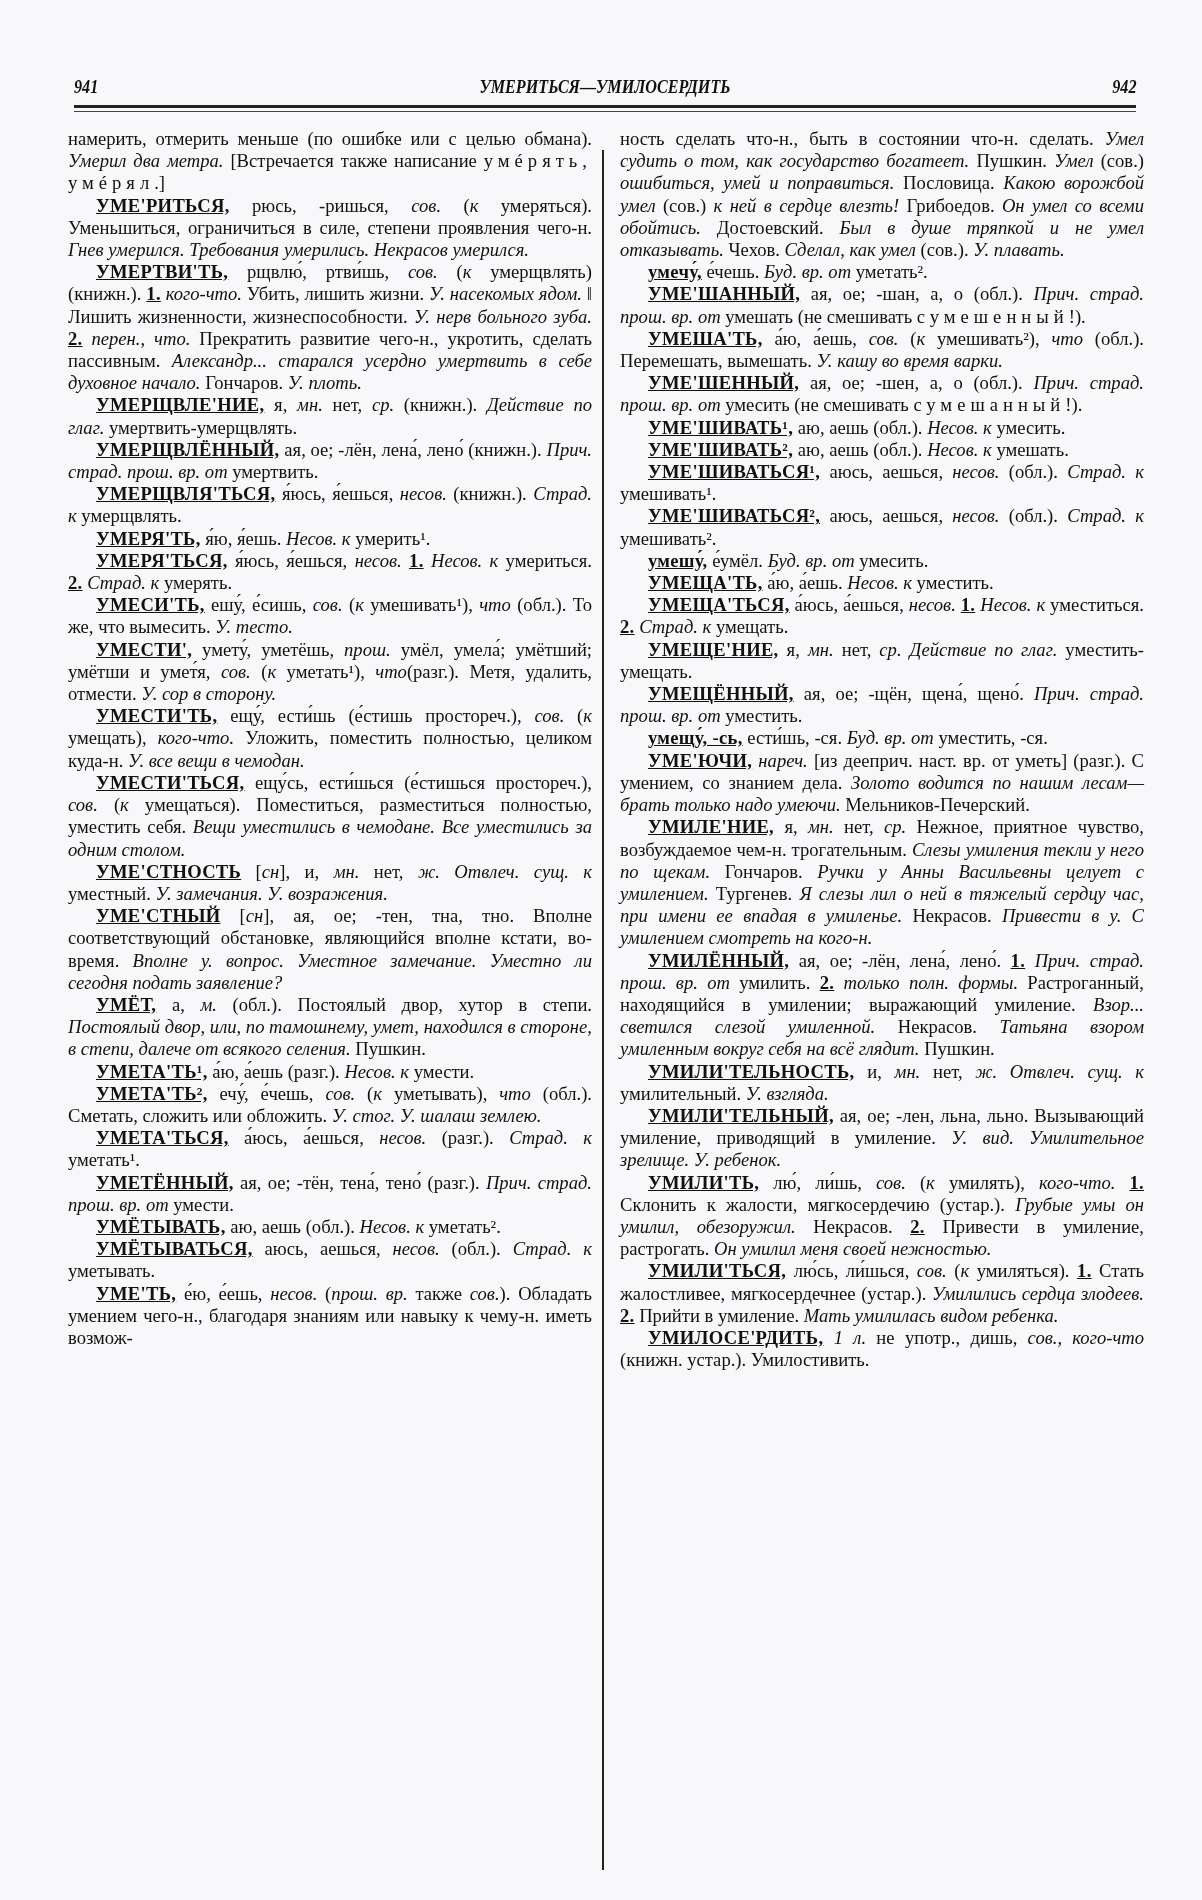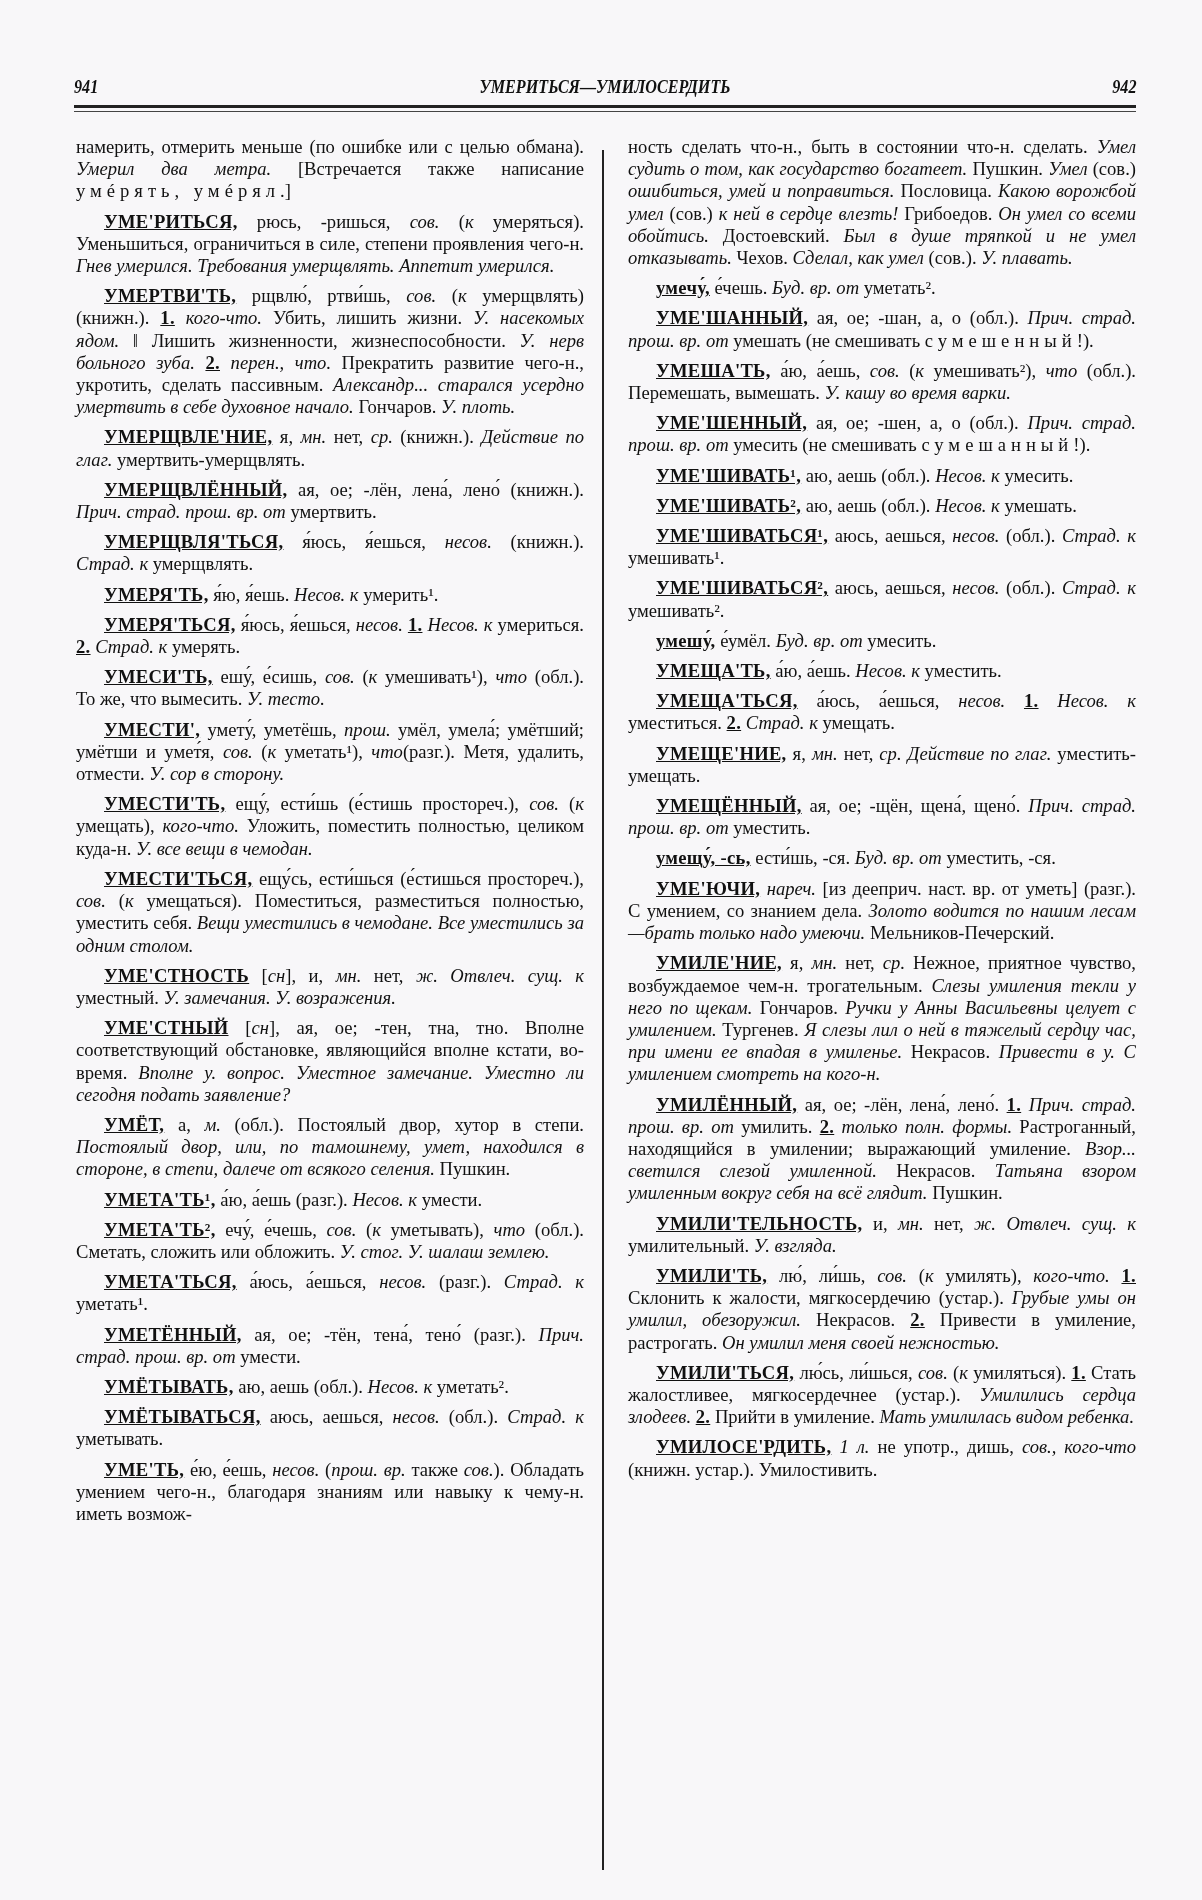--- a/index.html
+++ b/index.html
@@ -40,7 +40,7 @@
     position: absolute; left: 602px; top: 150px; height: 1720px;
     border-left: 2px solid #222;
   }
-  .entry { margin: 8px; text-indent: 28px; }
+  .entry { margin: 0; text-indent: 28px; }
   .entry.cont { text-indent: 0; }
   .hw { font-weight: bold; letter-spacing: 0.3px; text-decoration: underline; }
   .it { font-style: italic; }

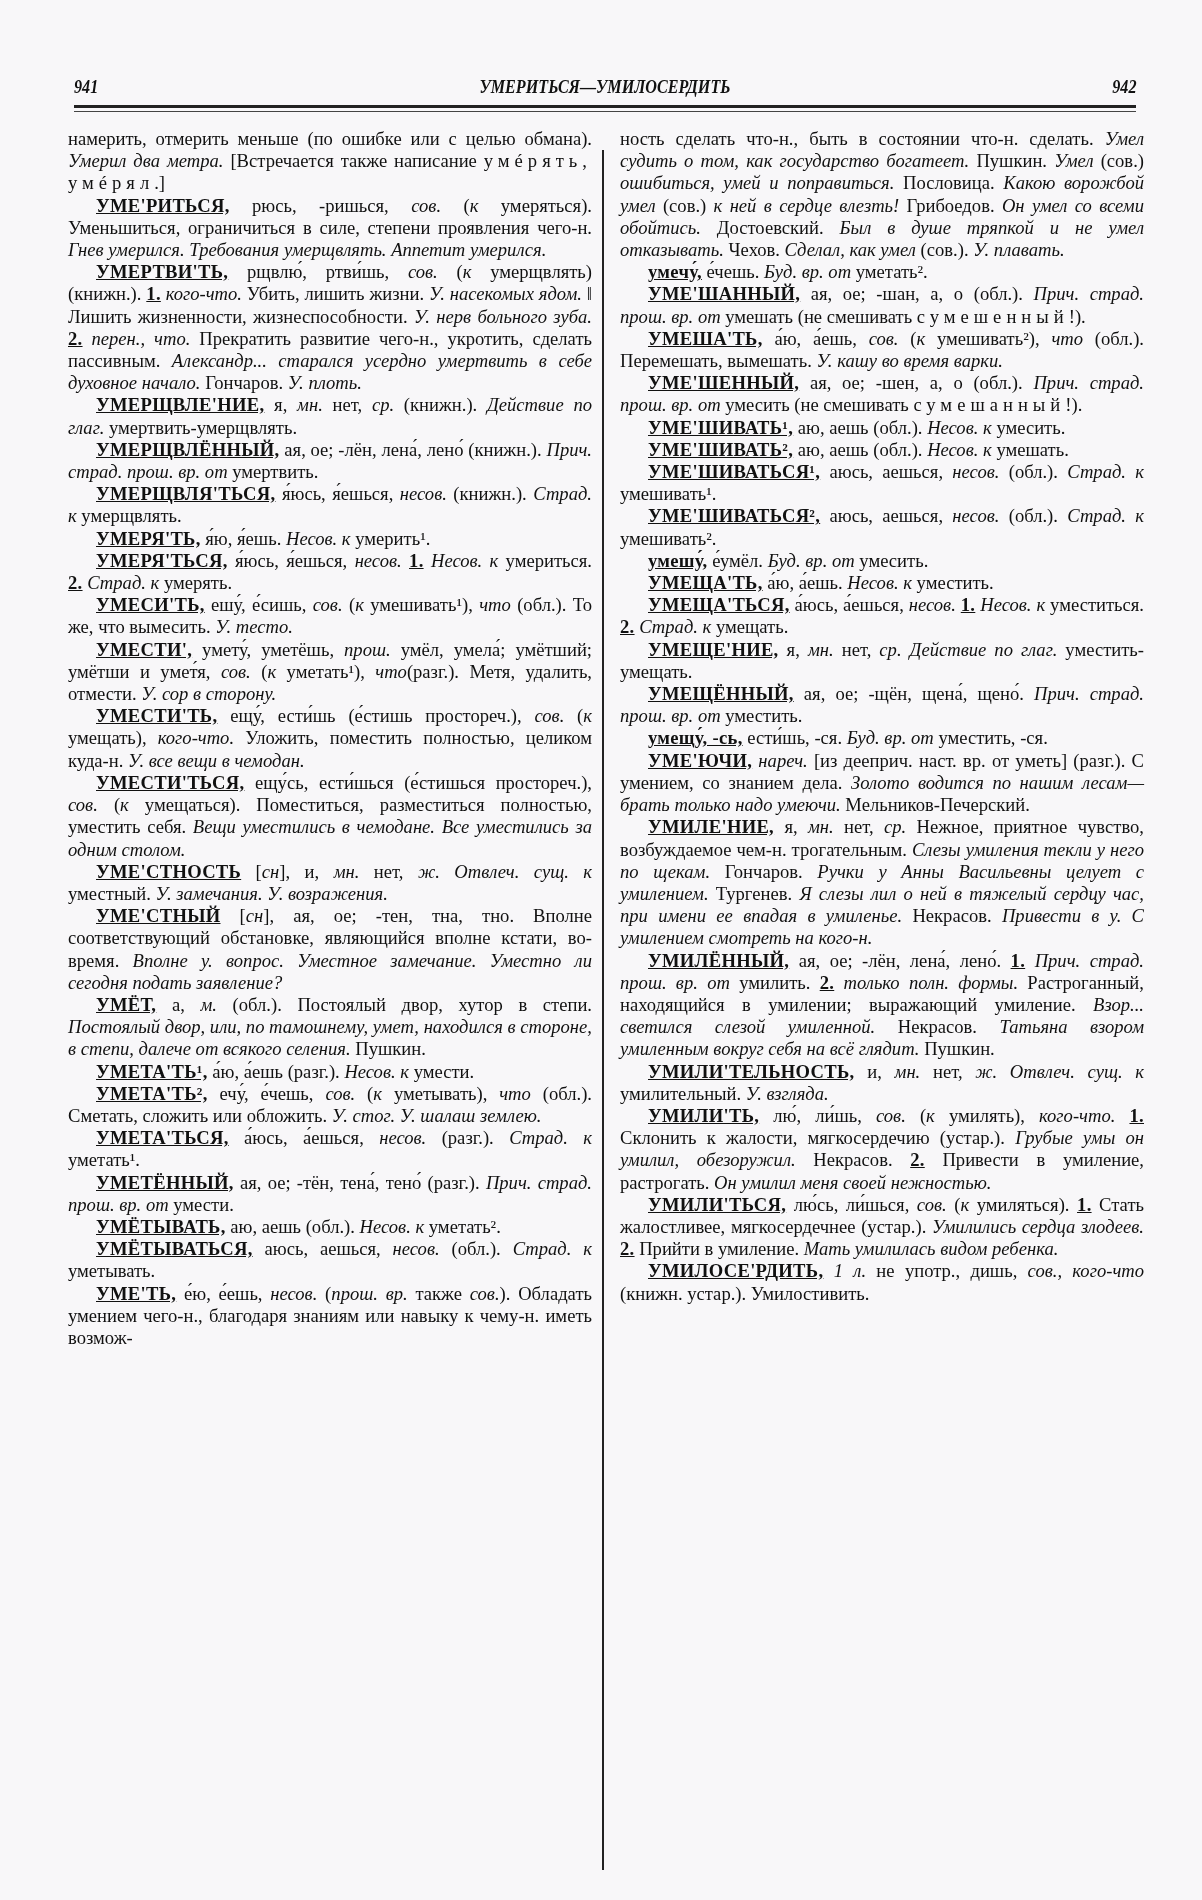--- a/index.html
+++ b/index.html
@@ -58,7 +58,7 @@
 
 <div class="col col-left" id="col-left">
     <p class="entry cont"><span>намерить, отмерить меньше (по ошибке или с целью обмана). </span><span class="it">Умерил два метра.</span><span> [Встречается также написание </span><span class="sp">умéрять, умéрял</span><span>.]</span></p>
-    <p class="entry"><span class="hw">УМЕ'РИТЬСЯ,</span><span> рюсь, -ришься, </span><span class="it">сов.</span><span> (</span><span class="it">к</span><span> умеряться). Уменьшиться, ограничиться в силе, степени проявления чего-н. </span><span class="it">Гнев умерился. Требования умерщвлять. Аппетит умерился.</span></p>
+    <p class="entry"><span class="hw">УМЕ'РИТЬСЯ,</span><span> рюсь, -ришься, </span><span class="it">сов.</span><span> (</span><span class="it">к</span><span> умеряться). Уменьшиться, ограничиться в силе, степени проявления чего-н. </span><span class="it">Гнев умерился. Требования умерились. Некрасов умерился.</span></p>
     <p class="entry"><span class="hw">УМЕРТВИ'ТЬ,</span><span> рщвлю́, ртви́шь, </span><span class="it">сов.</span><span> (</span><span class="it">к</span><span> умерщвлять) (книжн.). </span><span class="hw">1.</span><span> </span><span class="it">кого-что.</span><span> Убить, лишить жизни. </span><span class="it">У. насекомых ядом.</span><span> ‖ Лишить жизненности, жизнеспособности. </span><span class="it">У. нерв больного зуба.</span><span> </span><span class="hw">2.</span><span> </span><span class="it">перен., что.</span><span> Прекратить развитие чего-н., укротить, сделать пассивным. </span><span class="it">Александр... старался усердно умертвить в себе духовное начало.</span><span> Гончаров. </span><span class="it">У. плоть.</span></p>
     <p class="entry"><span class="hw">УМЕРЩВЛЕ'НИЕ,</span><span> я, </span><span class="it">мн.</span><span> нет, </span><span class="it">ср.</span><span> (книжн.). </span><span class="it">Действие по глаг.</span><span> умертвить-умерщвлять.</span></p>
     <p class="entry"><span class="hw">УМЕРЩВЛЁННЫЙ,</span><span> ая, ое; -лён, лена́, лено́ (книжн.). </span><span class="it">Прич. страд. прош. вр. от</span><span> умертвить.</span></p>

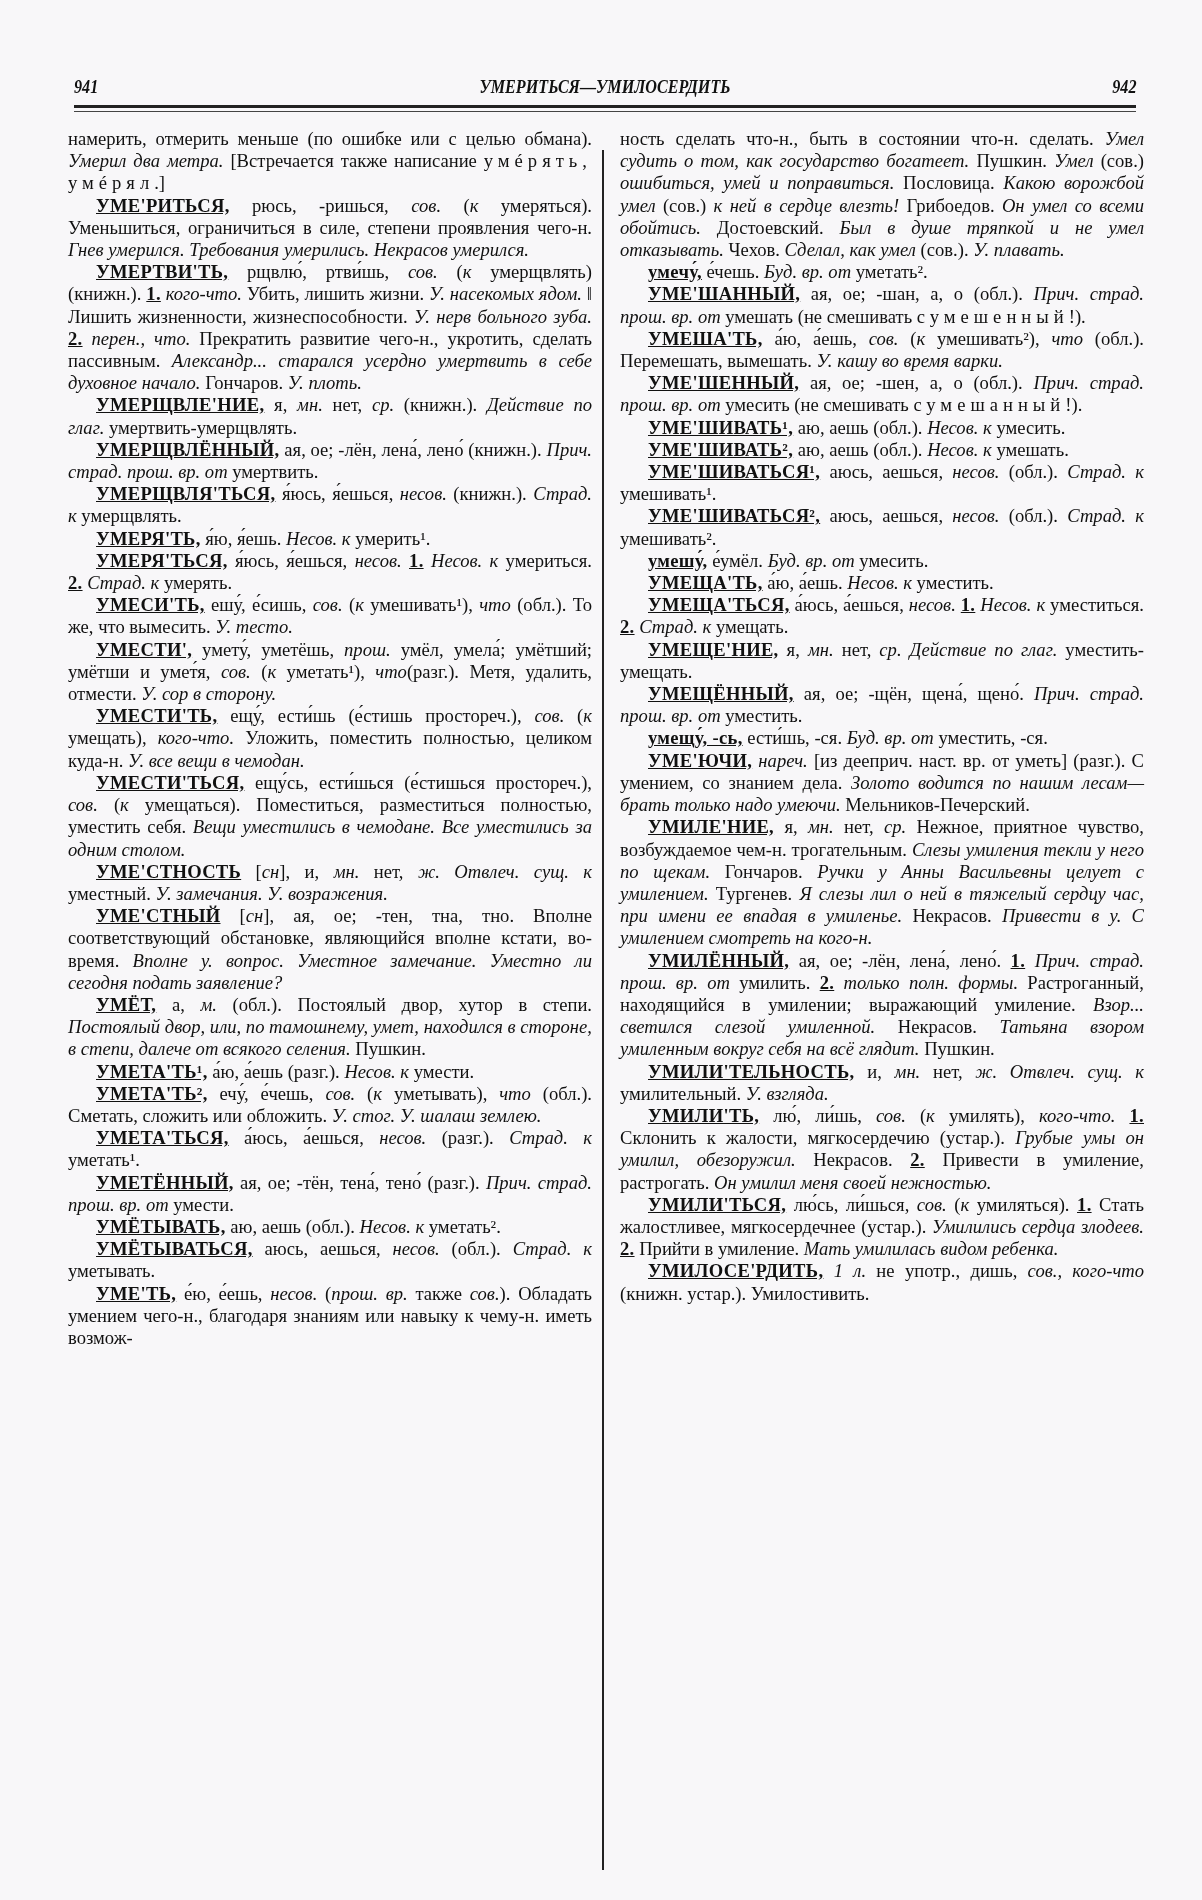--- a/index.html
+++ b/index.html
@@ -101,6 +101,7 @@
     <p class="entry"><span class="hw">УМИЛЕ'НИЕ,</span><span> я, </span><span class="it">мн.</span><span> нет, </span><span class="it">ср.</span><span> Нежное, приятное чувство, возбуждаемое чем-н. трогательным. </span><span class="it">Слезы умиления текли у него по щекам.</span><span> Гончаров. </span><span class="it">Ручки у Анны Васильевны целует с умилением.</span><span> Тургенев. </span><span class="it">Я слезы лил о ней в тяжелый сердцу час, при имени ее впадая в умиленье.</span><span> Некрасов. </span><span class="it">Привести в у. С умилением смотреть на кого-н.</span></p>
     <p class="entry"><span class="hw">УМИЛЁННЫЙ,</span><span> ая, ое; -лён, лена́, лено́. </span><span class="hw">1.</span><span> </span><span class="it">Прич. страд. прош. вр. от</span><span> умилить. </span><span class="hw">2.</span><span> </span><span class="it">только полн. формы.</span><span> Растроганный, находящийся в умилении; выражающий умиление. </span><span class="it">Взор... светился слезой умиленной.</span><span> Некрасов. </span><span class="it">Татьяна взором умиленным вокруг себя на всё глядит.</span><span> Пушкин.</span></p>
     <p class="entry"><span class="hw">УМИЛИ'ТЕЛЬНОСТЬ,</span><span> и, </span><span class="it">мн.</span><span> нет, </span><span class="it">ж. Отвлеч. сущ. к</span><span> умилительный. </span><span class="it">У. взгляда.</span></p>
+    <p class="entry"><span class="hw">УМИЛИ'ТЕЛЬНЫЙ,</span><span> ая, ое; -лен, льна, льно. Вызывающий умиление, приводящий в умиление. </span><span class="it">У. вид. Умилительное зрелище. У. ребенок.</span></p>
     <p class="entry"><span class="hw">УМИЛИ'ТЬ,</span><span> лю́, ли́шь, </span><span class="it">сов.</span><span> (</span><span class="it">к</span><span> умилять), </span><span class="it">кого-что.</span><span> </span><span class="hw">1.</span><span> Склонить к жалости, мягкосердечию (устар.). </span><span class="it">Грубые умы он умилил, обезоружил.</span><span> Некрасов. </span><span class="hw">2.</span><span> Привести в умиление, растрогать. </span><span class="it">Он умилил меня своей нежностью.</span></p>
     <p class="entry"><span class="hw">УМИЛИ'ТЬСЯ,</span><span> лю́сь, ли́шься, </span><span class="it">сов.</span><span> (</span><span class="it">к</span><span> умиляться). </span><span class="hw">1.</span><span> Стать жалостливее, мягкосердечнее (устар.). </span><span class="it">Умилились сердца злодеев.</span><span> </span><span class="hw">2.</span><span> Прийти в умиление. </span><span class="it">Мать умилилась видом ребенка.</span></p>
     <p class="entry"><span class="hw">УМИЛОСЕ'РДИТЬ,</span><span> </span><span class="it">1 л.</span><span> не употр., дишь, </span><span class="it">сов., кого-что</span><span> (книжн. устар.). Умилостивить.</span></p>

